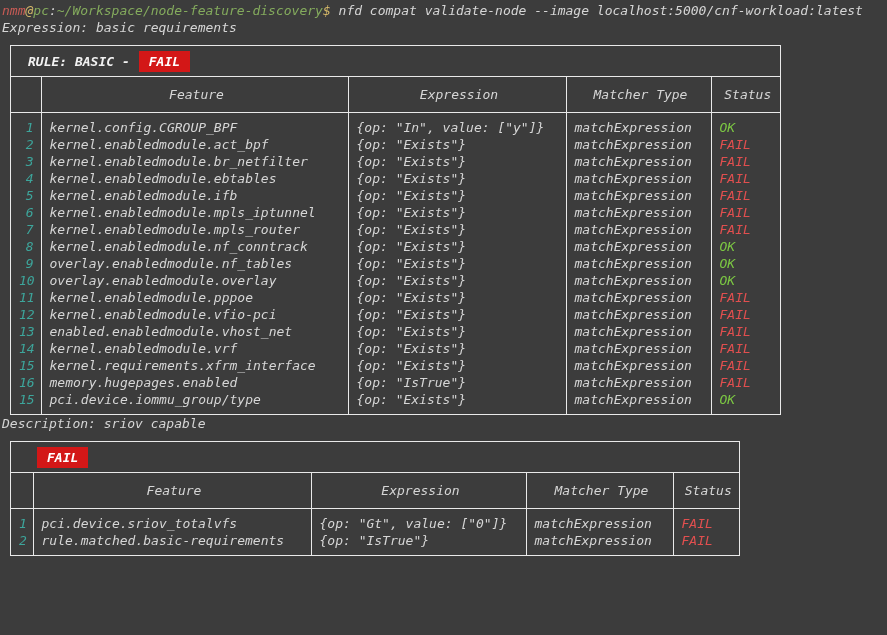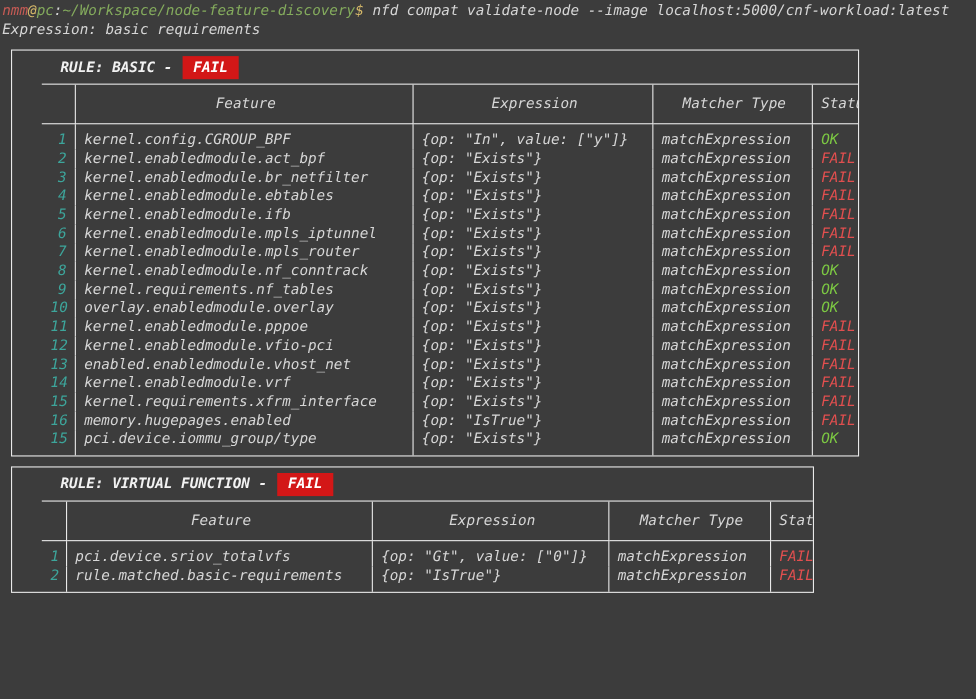--- a/index.html
+++ b/index.html
@@ -37,7 +37,6 @@
     margin-left:8px;
     margin-top:9px;
     background:var(--bg);
-    padding-left:27px;
   }
   .t1{width:771px;}
   .t2{width:730px;}

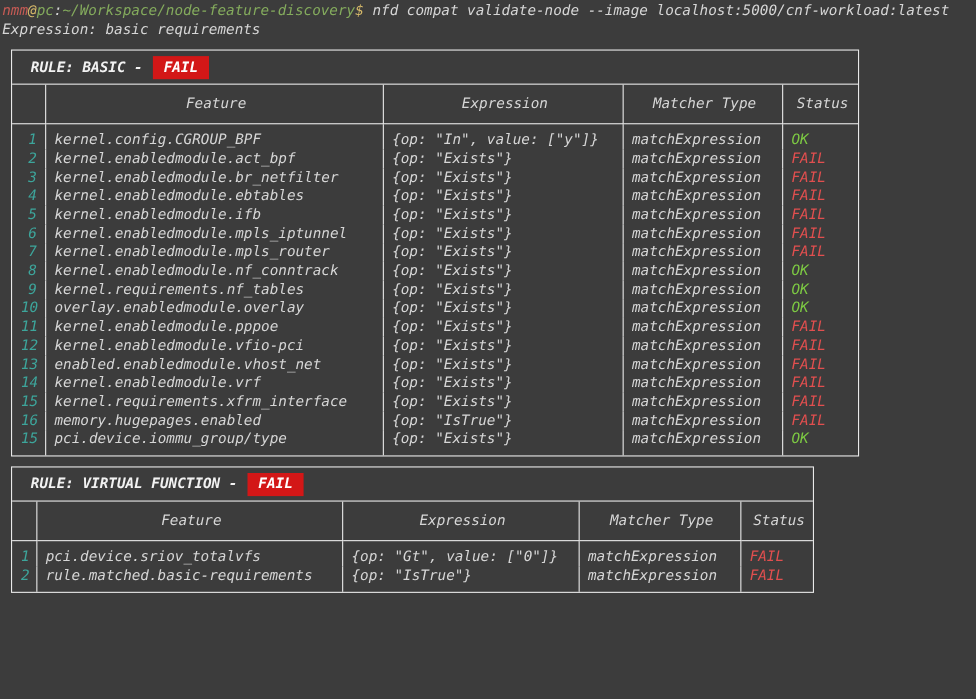--- a/index.html
+++ b/index.html
@@ -168,7 +168,7 @@
           </tr>
           <tr>
             <td class="col-num">9</td>
-            <td class="col-feature">kernel.requirements.nf_tables</td>
+            <td class="col-feature">overlay.enabledmodule.nf_tables</td>
             <td class="col-expr">{op: "Exists"}</td>
             <td class="col-matcher">matchExpression</td>
             <td class="col-status" style="color: rgb(124, 200, 67);">OK</td>

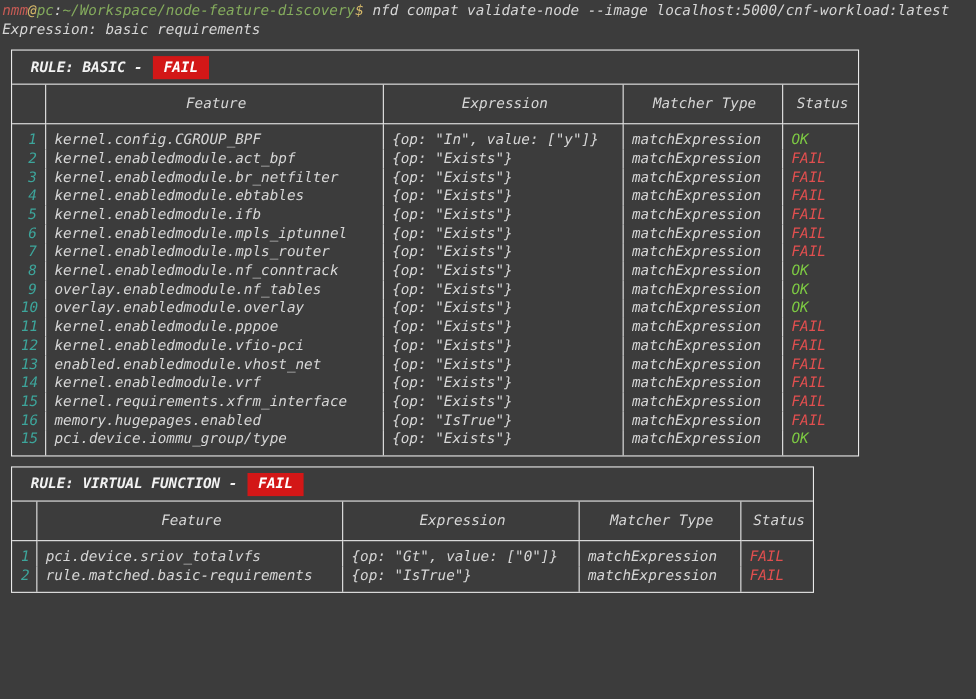--- a/index.html
+++ b/index.html
@@ -233,6 +233,7 @@
     </table>
   </div>
 
+  <div class="line">Description: sriov capable</div>
 
   <div class="rule-box t2">
     <div class="rule-title"><span>RULE: VIRTUAL FUNCTION -</span><span class="badge">FAIL</span></div>

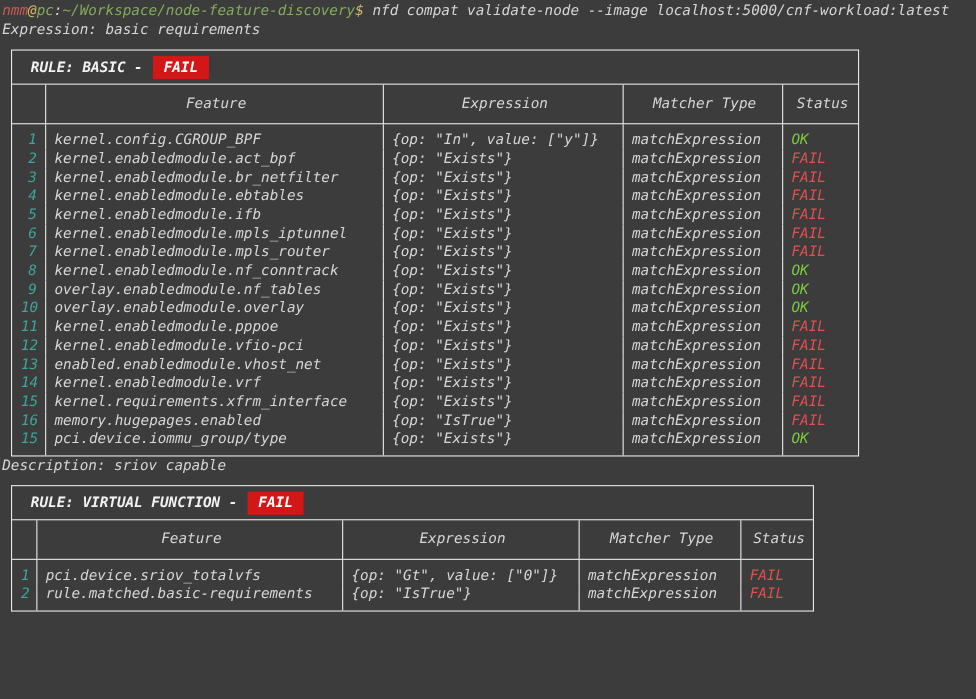--- a/index.html
+++ b/index.html
@@ -236,7 +236,7 @@
   <div class="line">Description: sriov capable</div>
 
   <div class="rule-box t2">
-    <div class="rule-title"><span>RULE: VIRTUAL FUNCTION -</span><span class="badge">FAIL</span></div>
+    <div class="rule-title"><span class="badge">FAIL</span></div>
     <table>
       <colgroup>
           <col style="width:22px">

